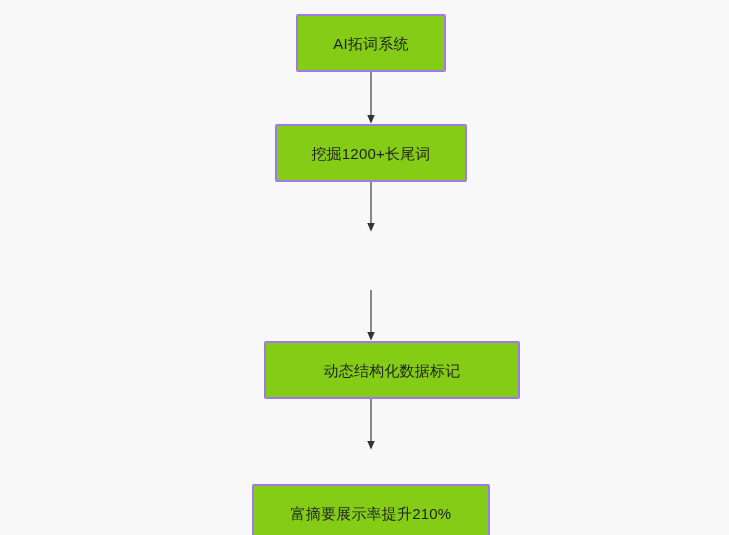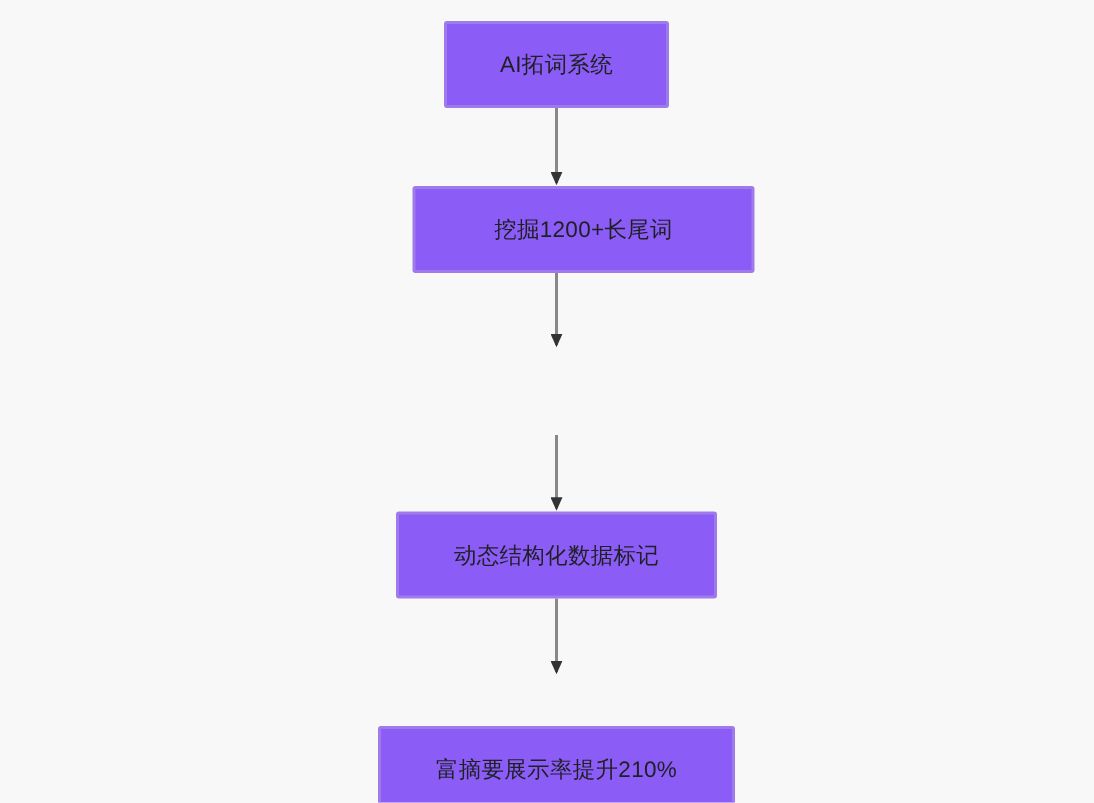--- a/index.html
+++ b/index.html
@@ -26,7 +26,7 @@
   .node {
     position: absolute;
     box-sizing: border-box;
-    background: #8b5cf6;
+    background: #84cc16;
     border: 2px solid #9f7aea;
     border-radius: 2px;
     display: flex;

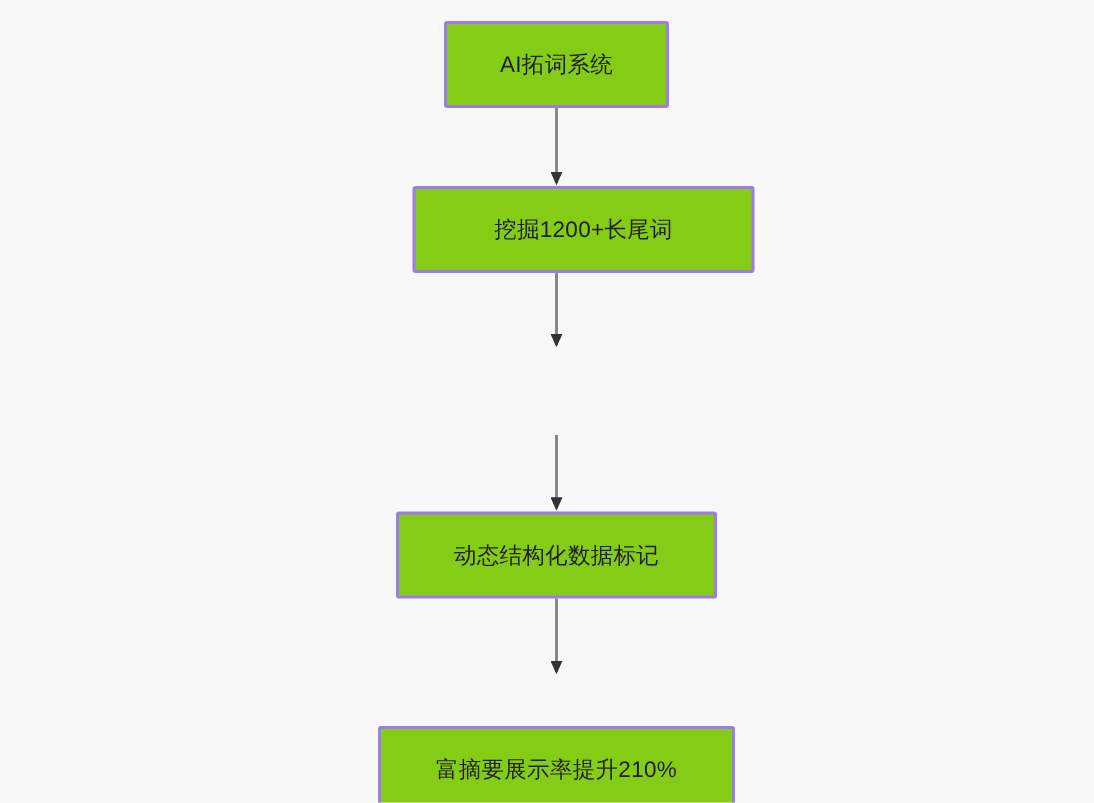--- a/index.html
+++ b/index.html
@@ -46,7 +46,7 @@
 
   
   #node-1 { left: 296px; top: 14px;  width: 150px; height: 58px; }
-  #node-2 { left: 275px; top: 124px; width: 228px; height: 58px; }
+  #node-2 { left: 275px; top: 124px; width: 192px; height: 58px; }
   #node-3 { left: 260px; top: 232px; width: 222px; height: 58px; }
   #node-4 { left: 264px; top: 341px; width: 214px; height: 58px; }
   #node-5 { left: 252px; top: 450px; width: 238px; height: 58px; margin-top: 34px; }

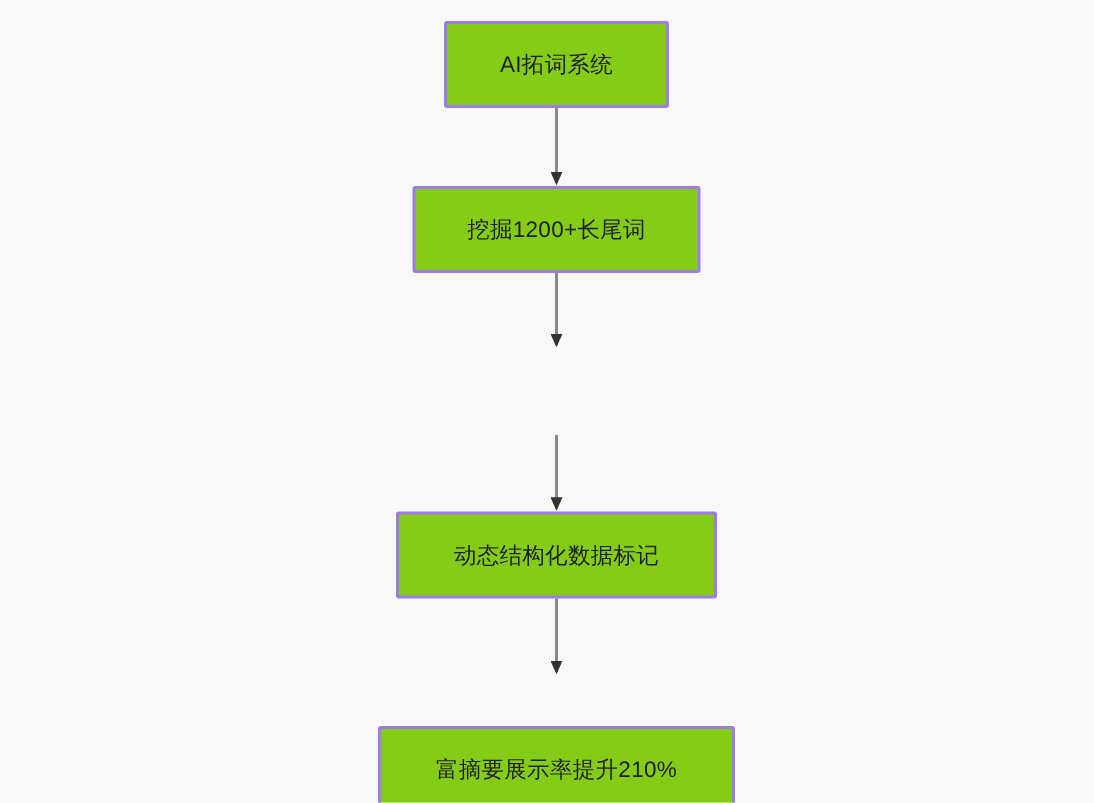--- a/index.html
+++ b/index.html
@@ -48,7 +48,7 @@
   #node-1 { left: 296px; top: 14px;  width: 150px; height: 58px; }
   #node-2 { left: 275px; top: 124px; width: 192px; height: 58px; }
   #node-3 { left: 260px; top: 232px; width: 222px; height: 58px; }
-  #node-4 { left: 264px; top: 341px; width: 214px; height: 58px; }
+  #node-4 { left: 264px; top: 341px; width: 256px; height: 58px; }
   #node-5 { left: 252px; top: 450px; width: 238px; height: 58px; margin-top: 34px; }
 
   .edge {

